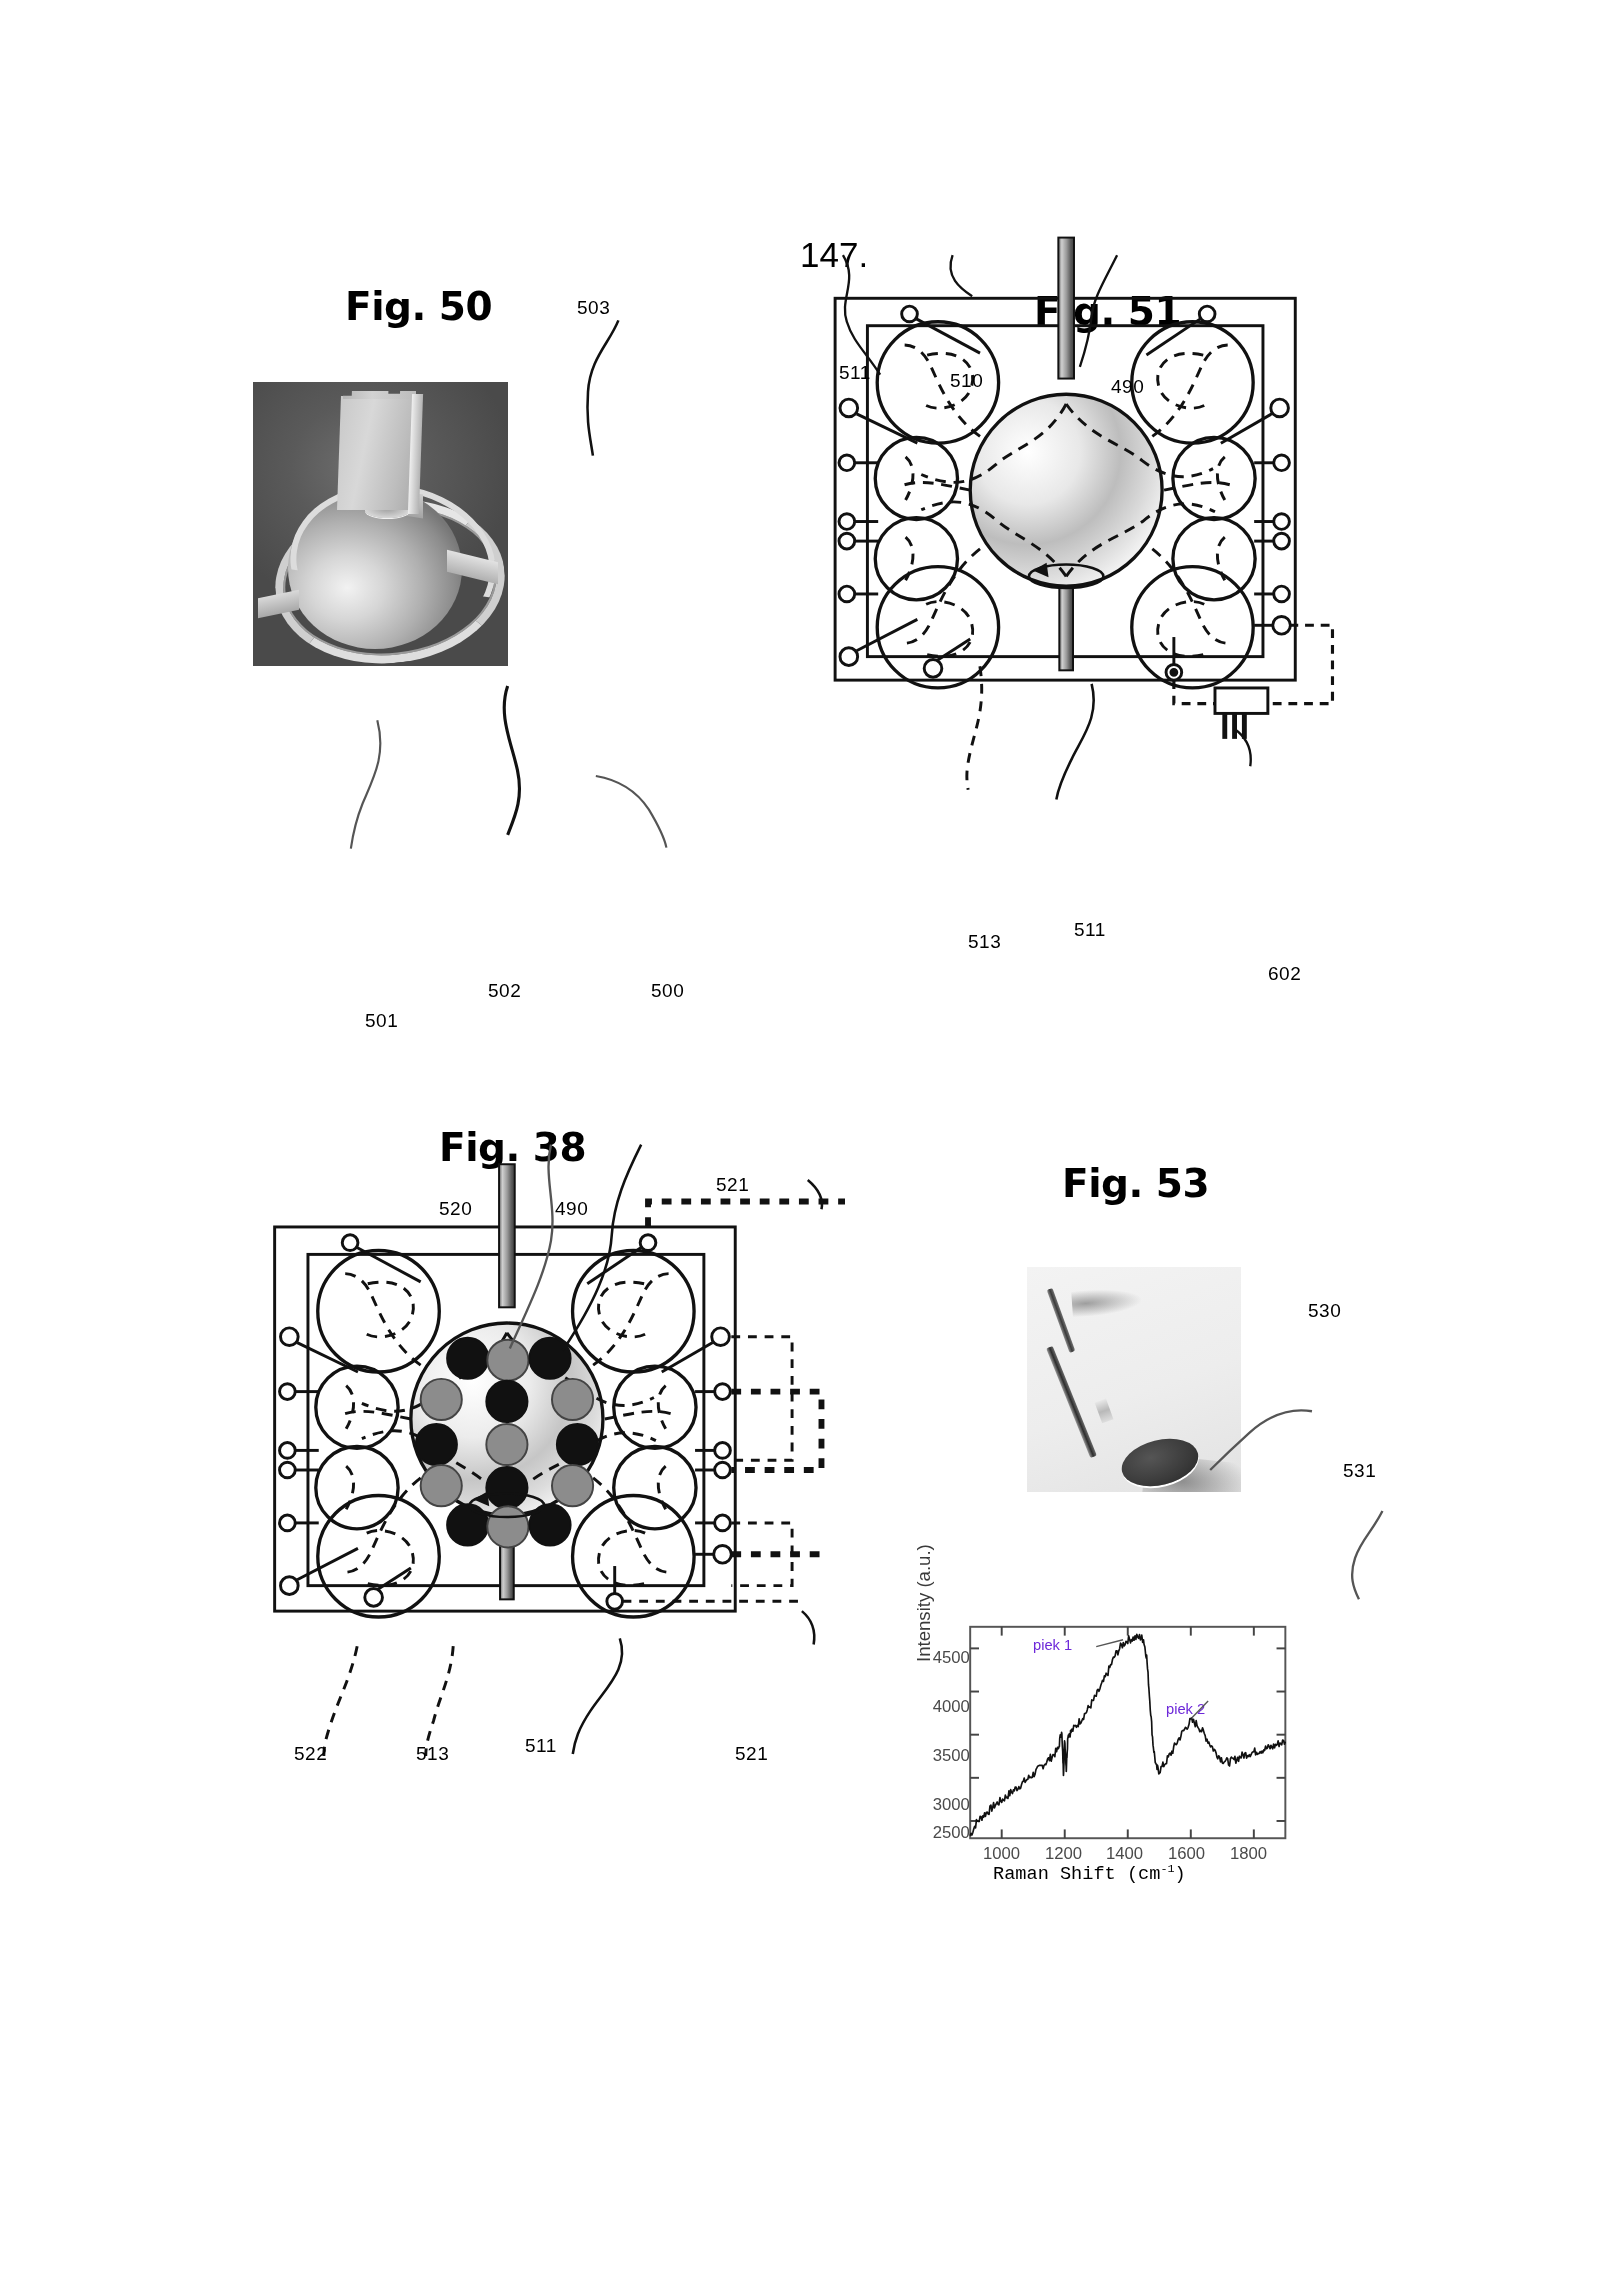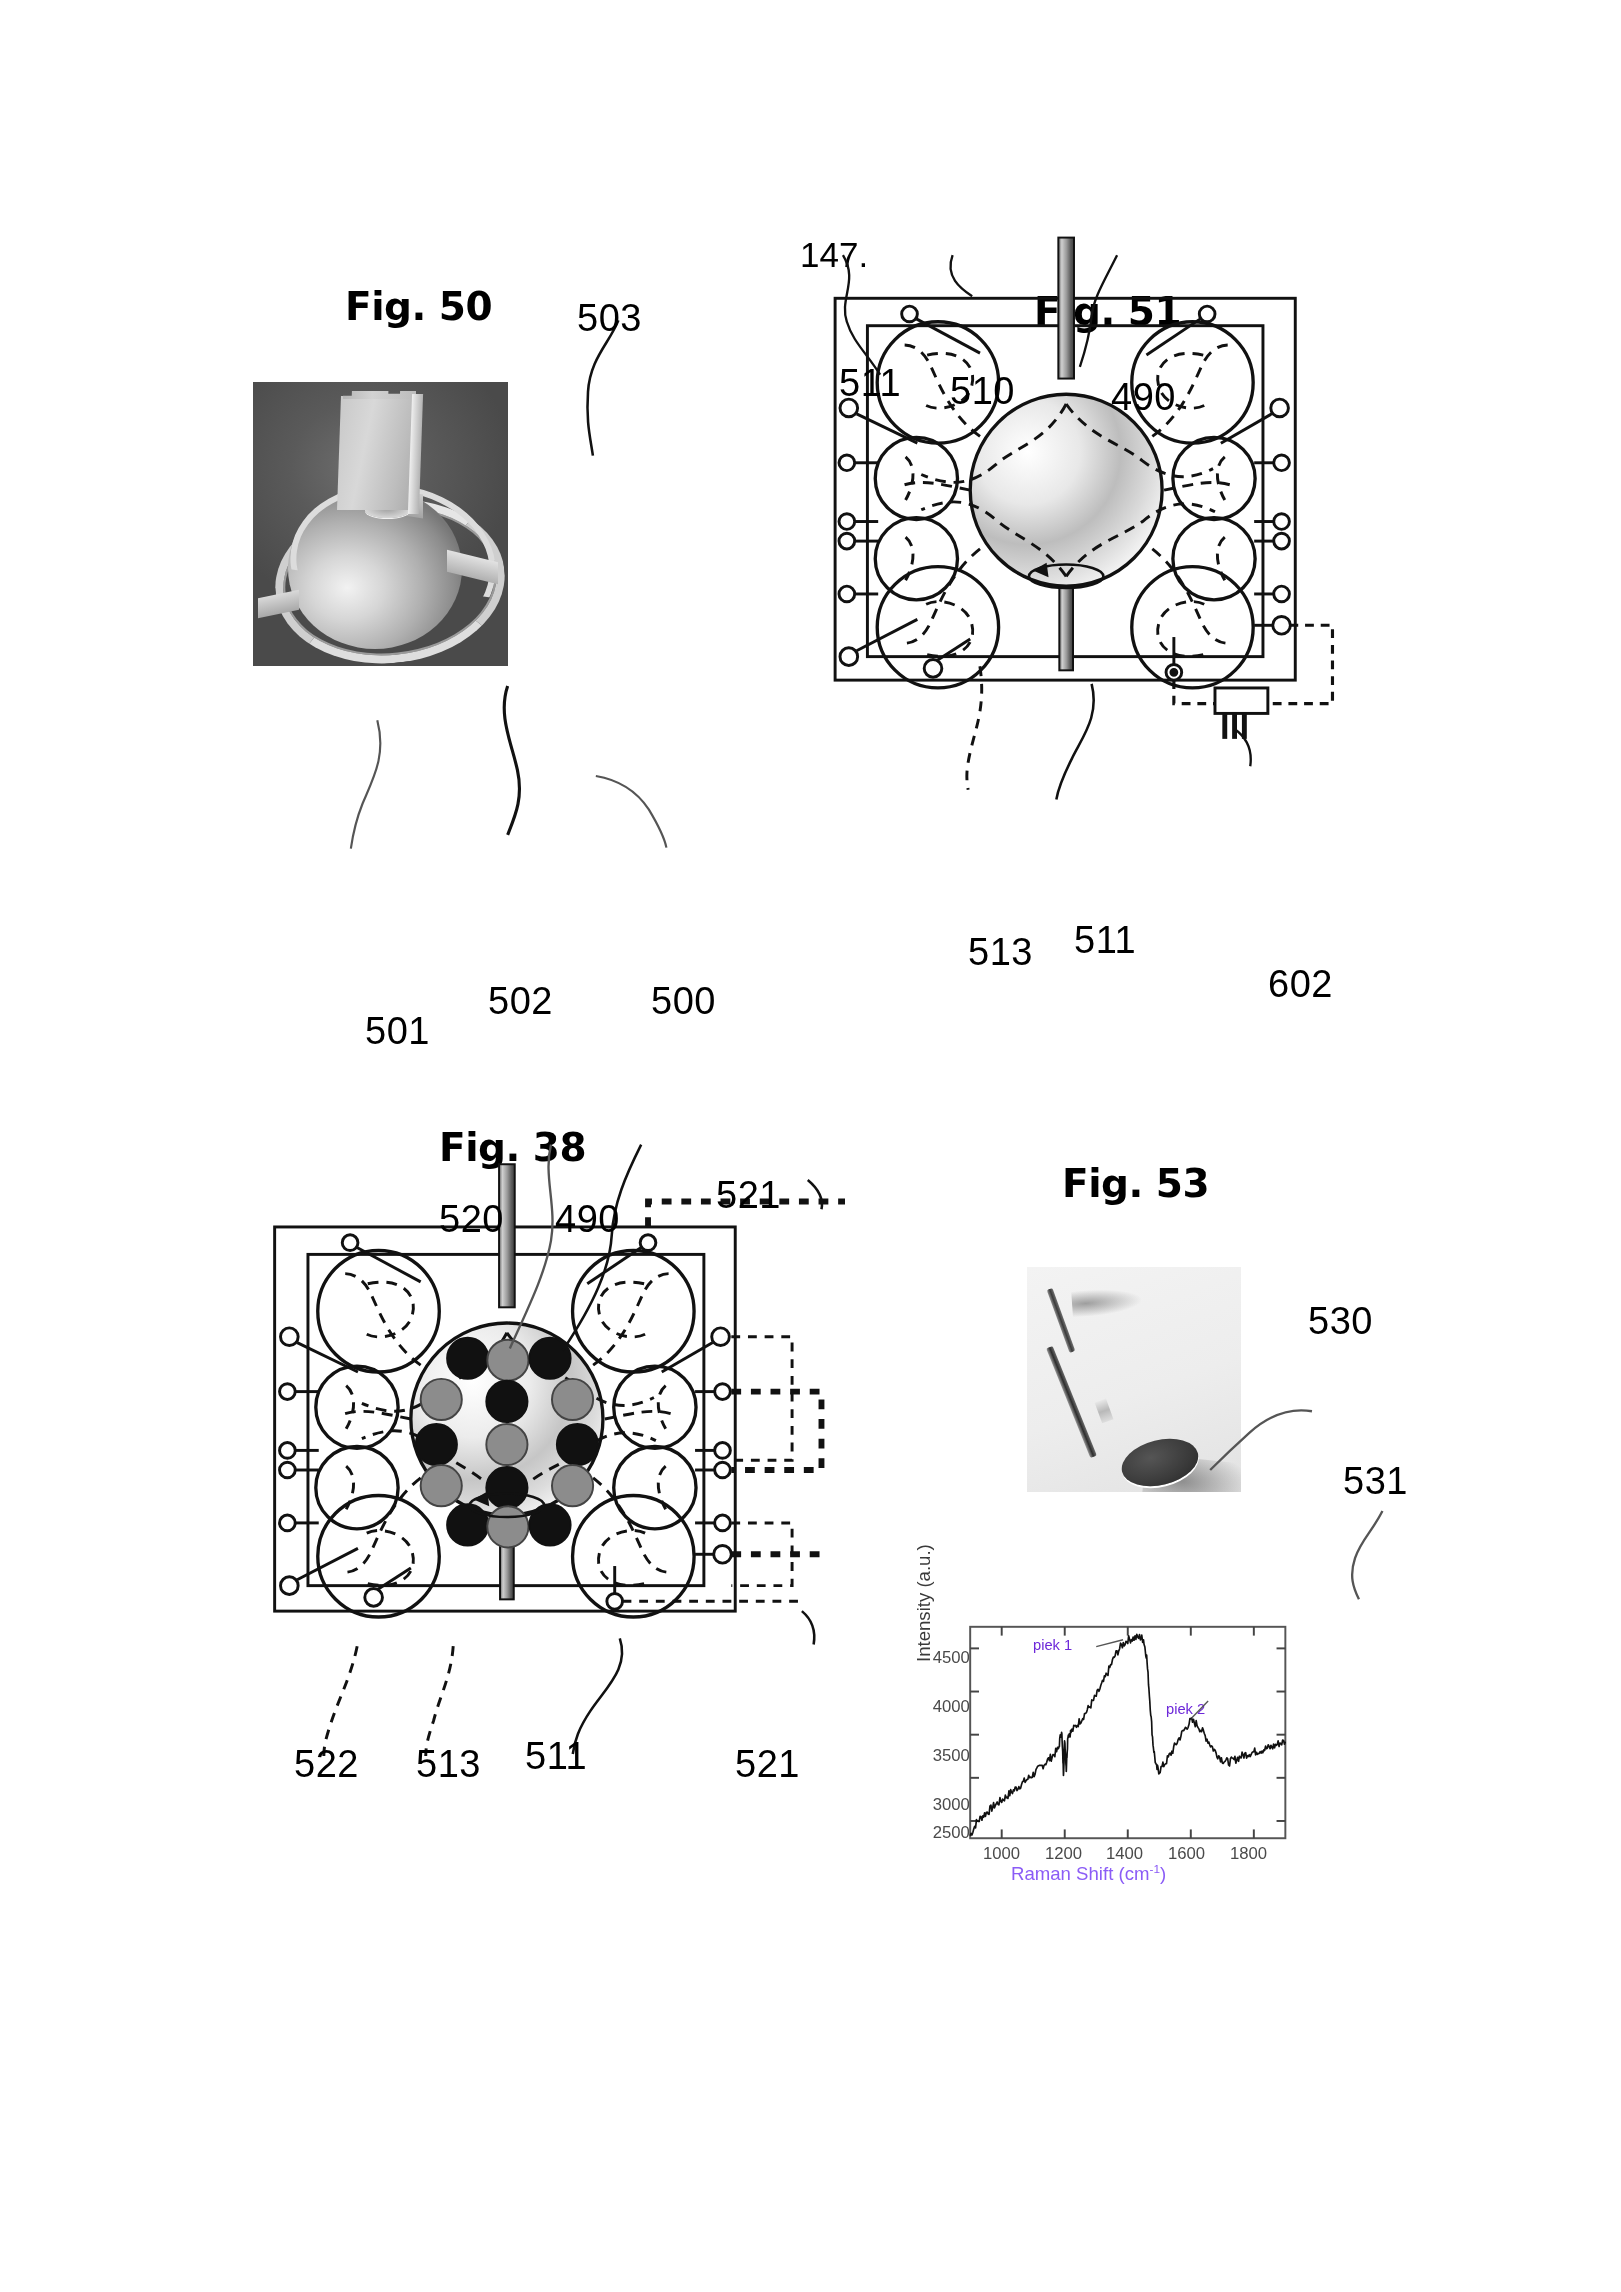--- a/index.html
+++ b/index.html
@@ -33,7 +33,7 @@
   .ref {
     position: absolute;
     font-family: "Liberation Sans", sans-serif;
-    font-size: 38px;
+    font-size: 19px;
     white-space: nowrap;
     letter-spacing: 0.5px;
   }

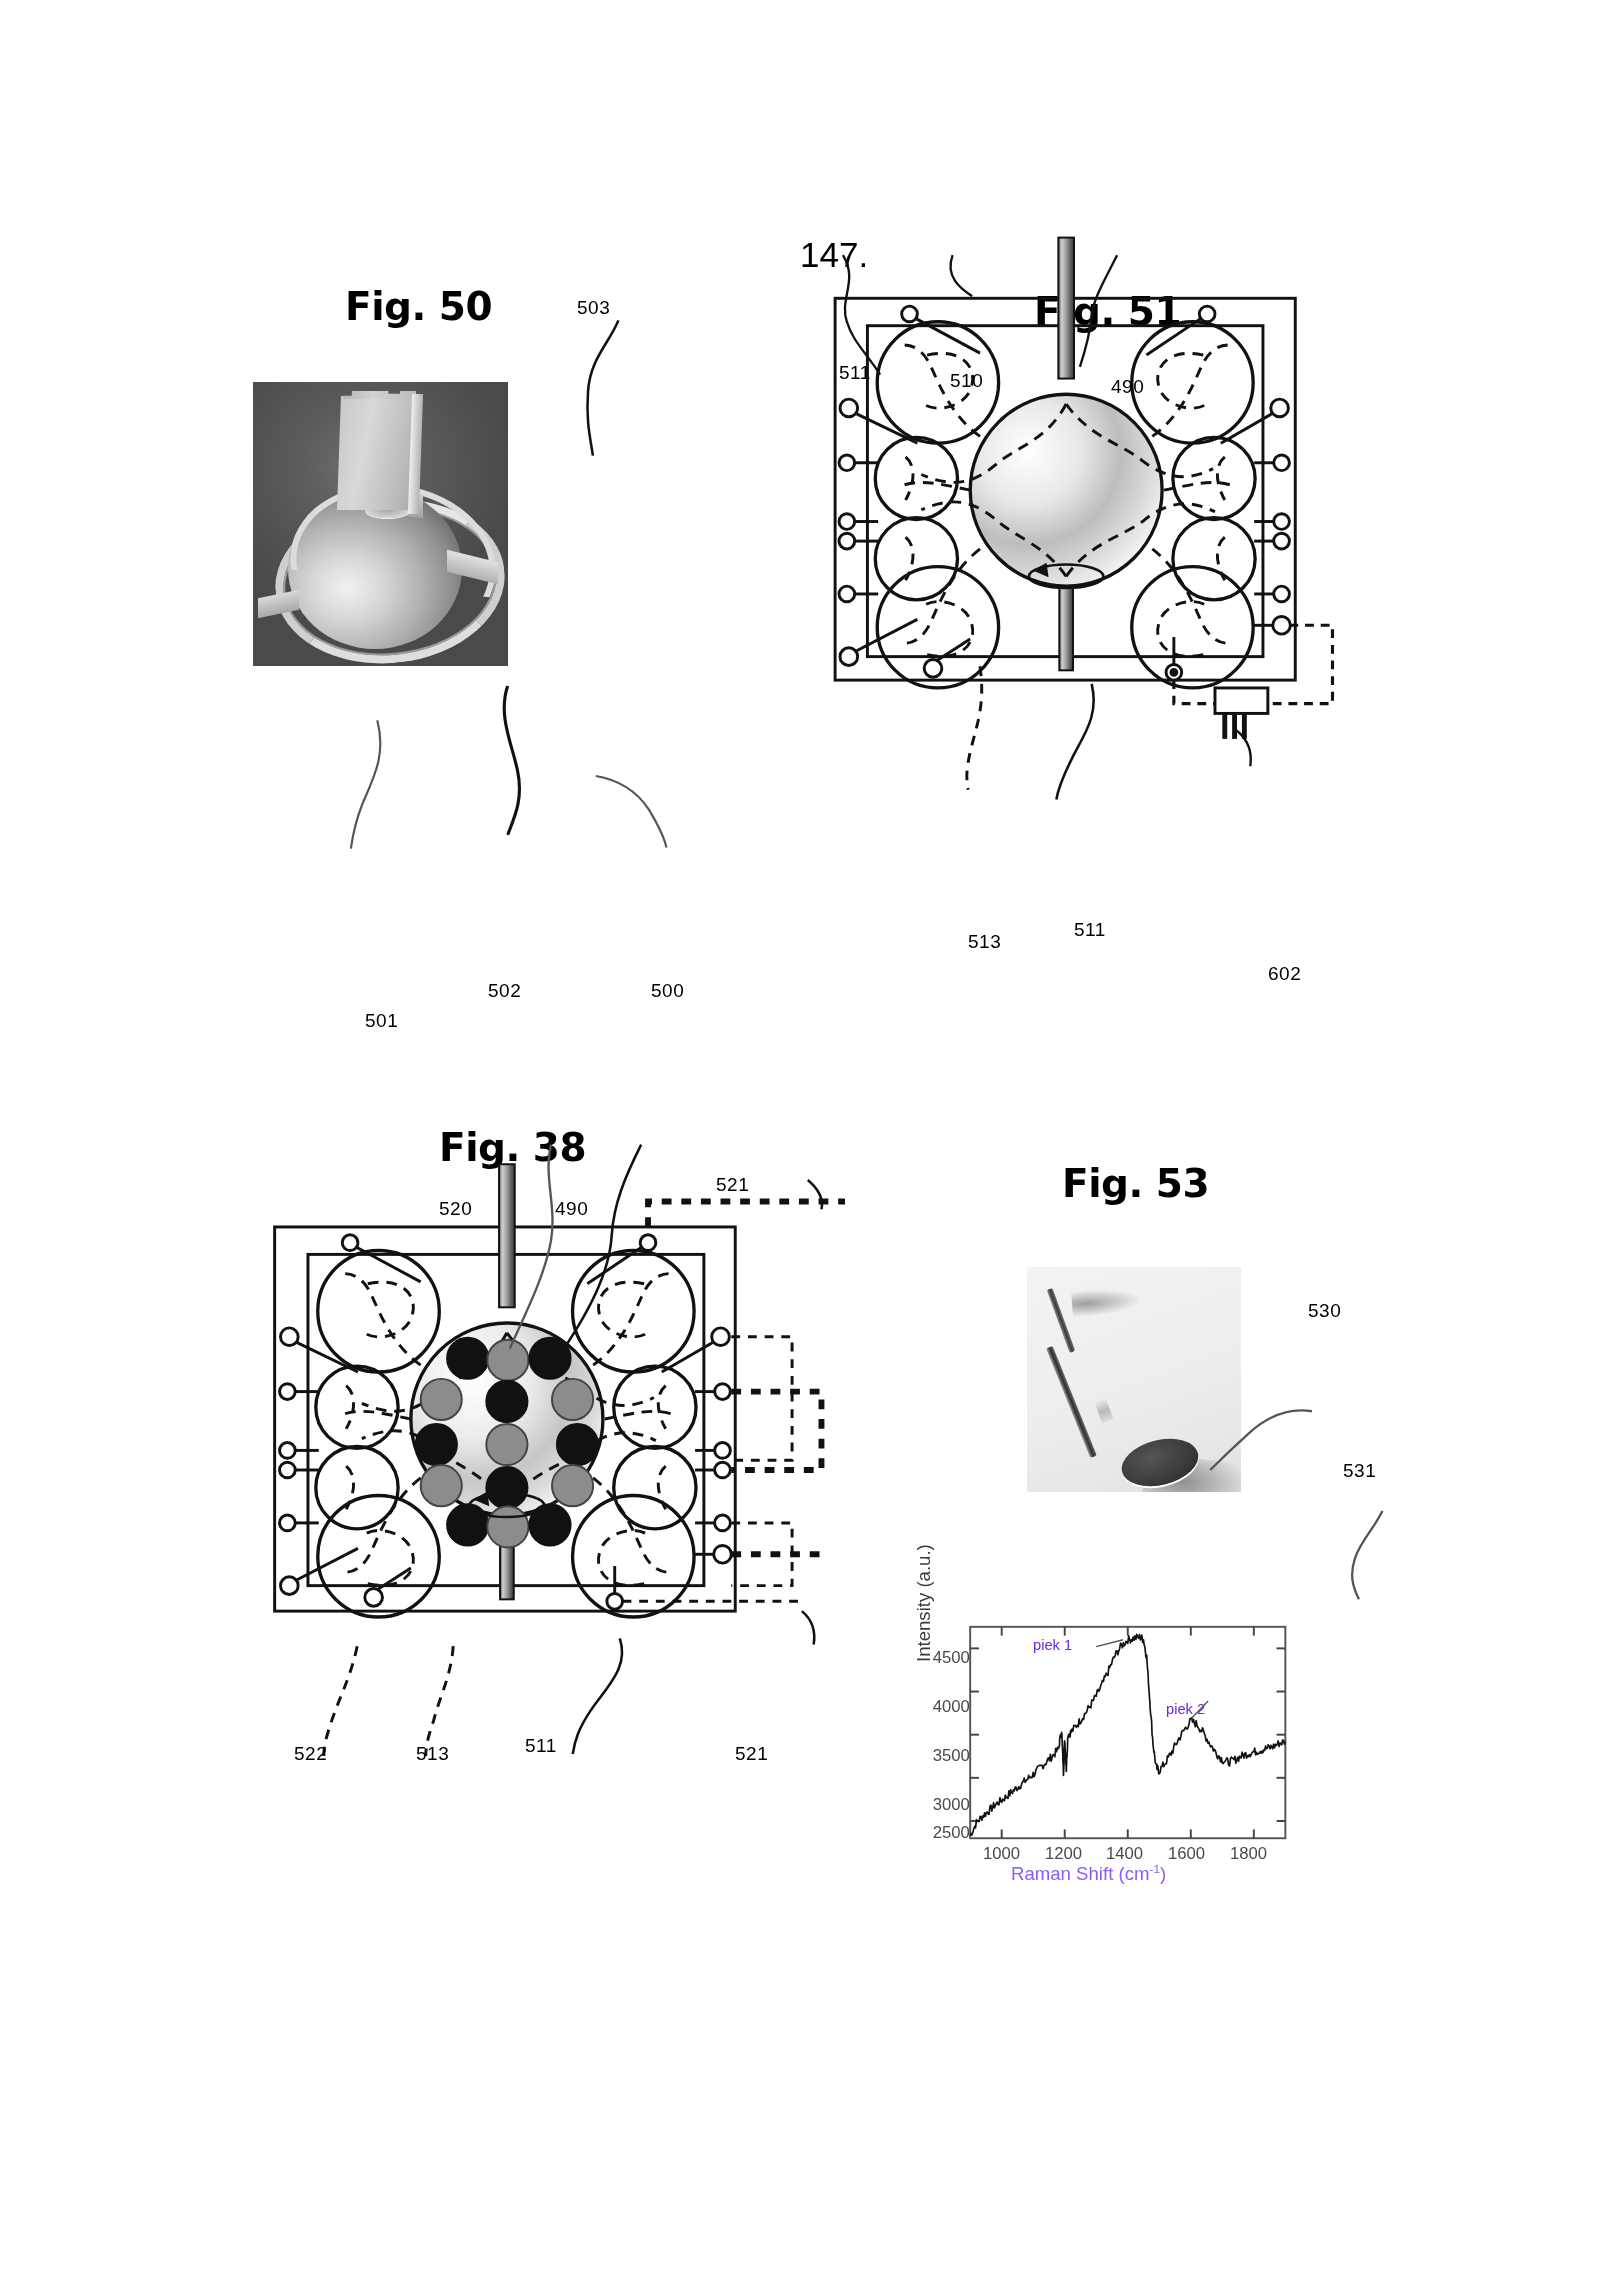--- a/index.html
+++ b/index.html
@@ -157,8 +157,8 @@
     white-space:nowrap;
   }
   .chart-xlabel {
-    position:absolute; left: 92px; top: 290px;
-    font-family:Liberation Sans, sans-serif; font-size:18.6px; color:#8b5cf6;
+    position:absolute; left: 74px; top: 290px;
+    font-family:Liberation Mono, monospace; font-size:18.6px; color:#000000;
     white-space:nowrap;
   }
   .chart-xlabel sup { font-size: 11.8px; }

